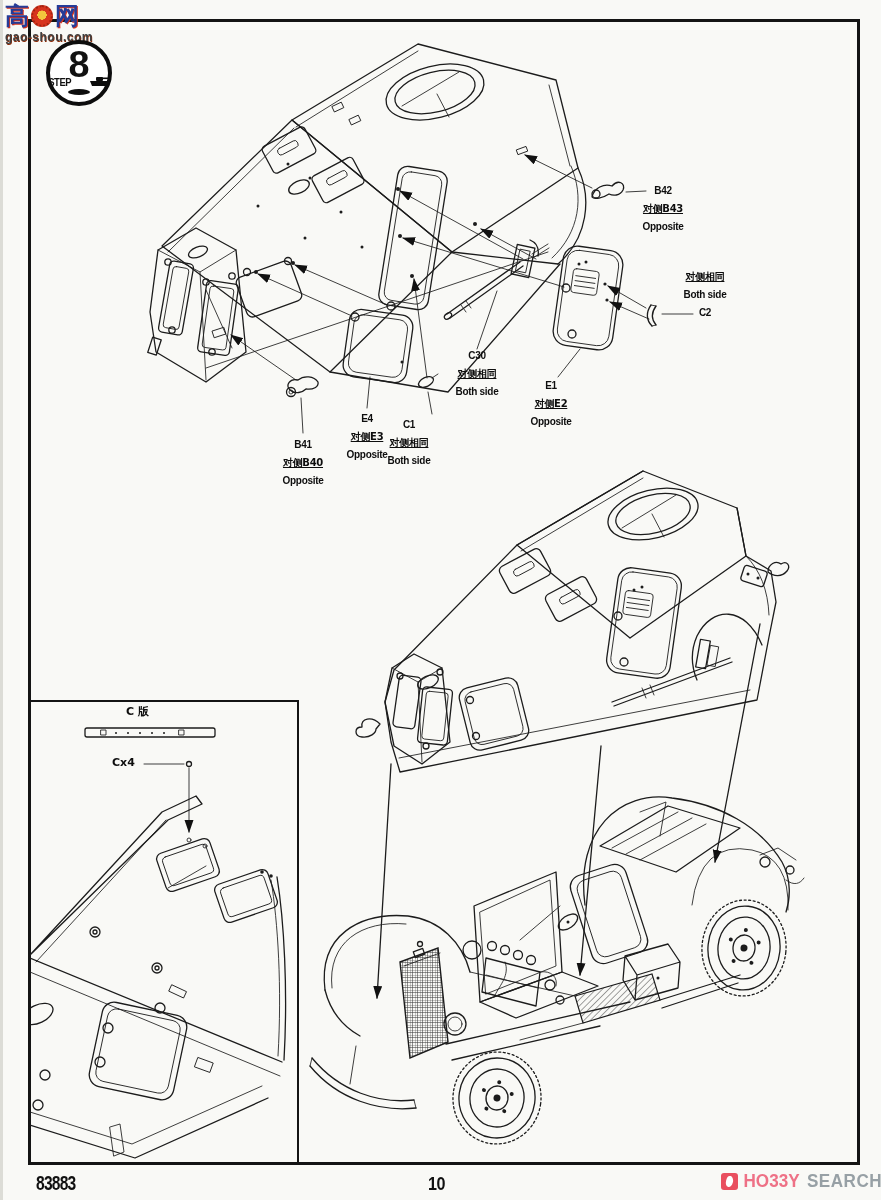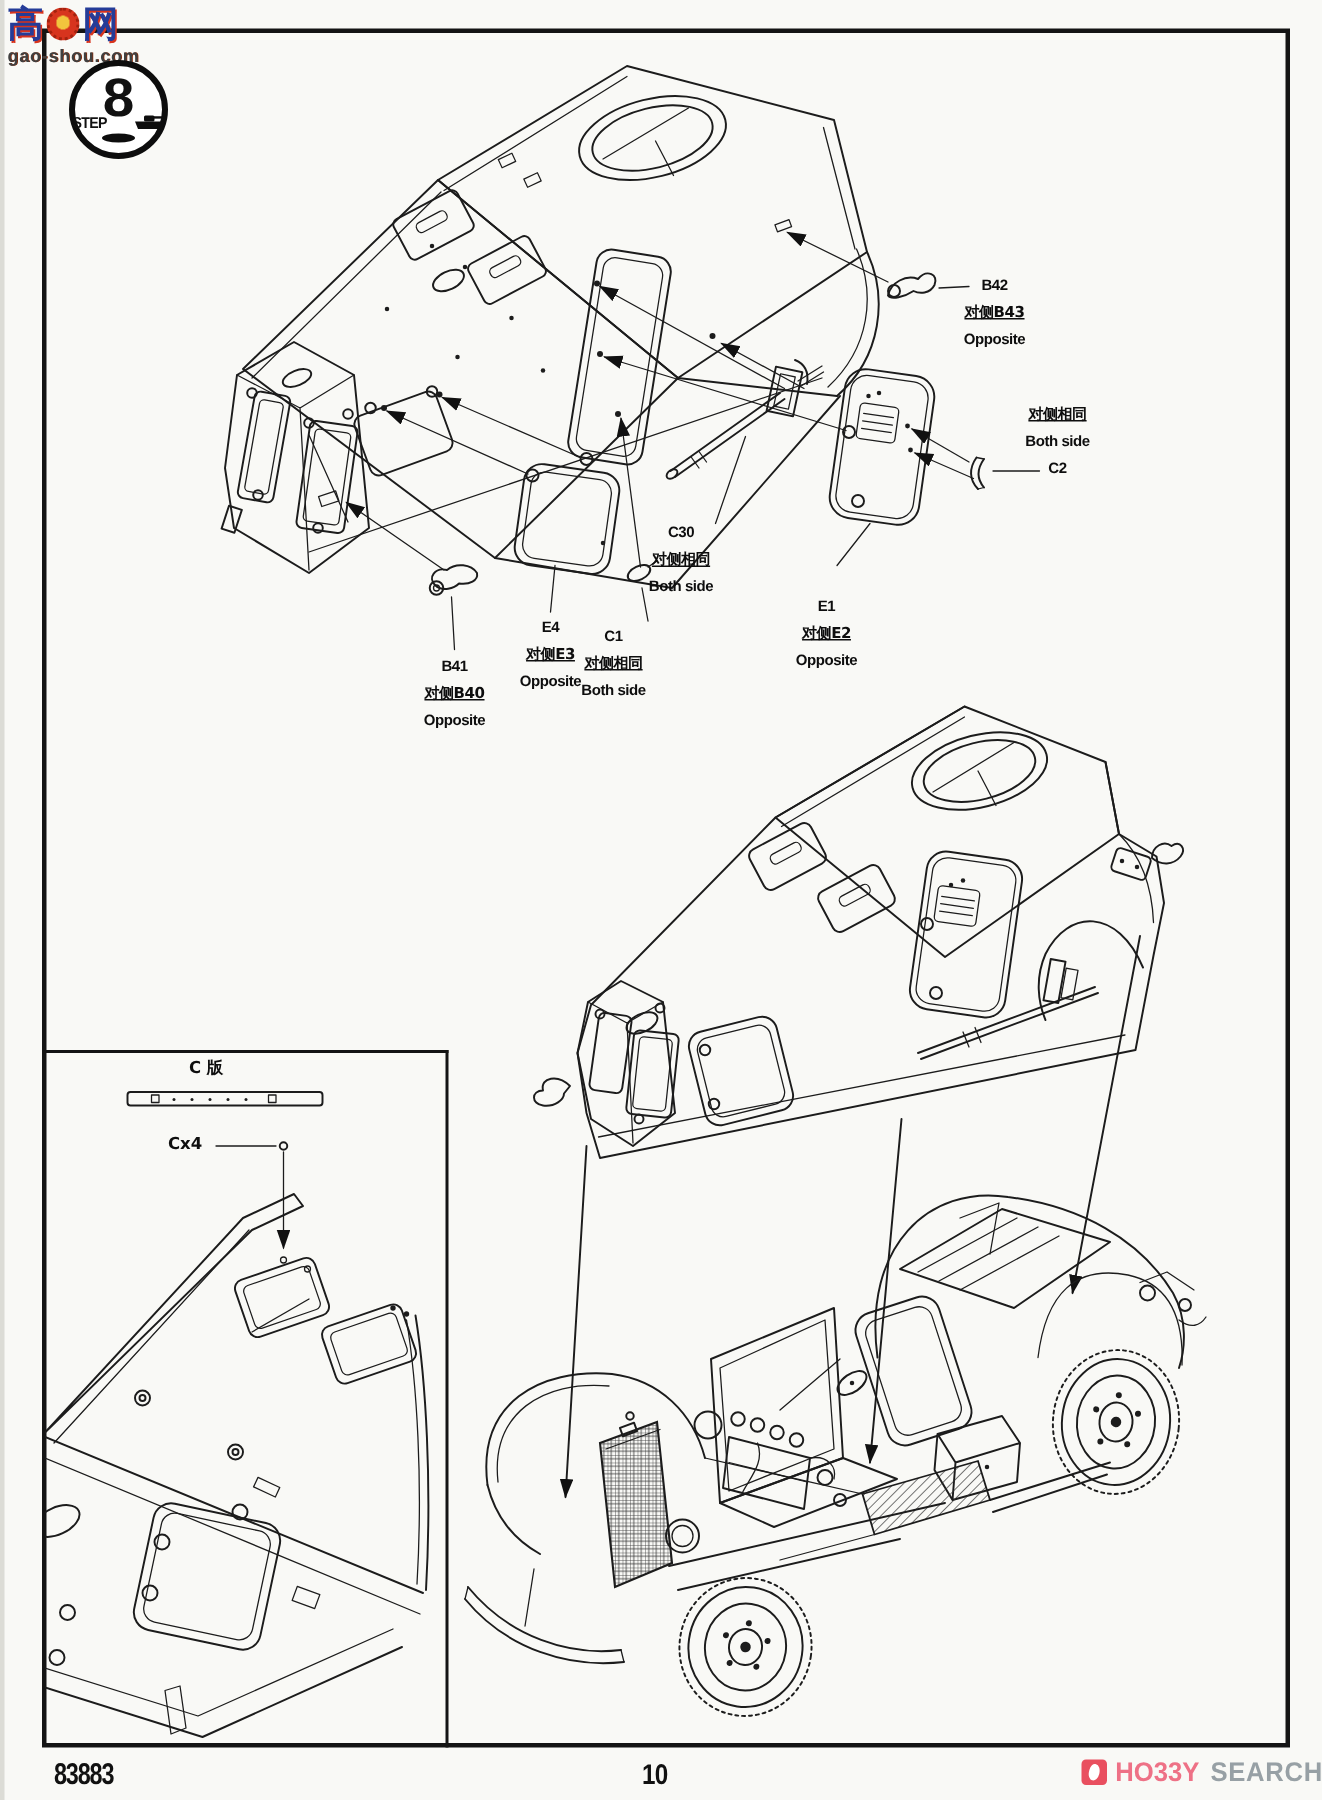--- a/index.html
+++ b/index.html
@@ -512,7 +512,7 @@
   <div>Both side</div>
   <div>C2</div>
 </div>
-<div class="plabel" style="left:404px;top:347px;width:100px;">
+<div class="plabel" style="left:427px;top:347px;width:100px;">
   <div>C30</div>
   <div class="cjk">对侧相同</div>
   <div>Both side</div>

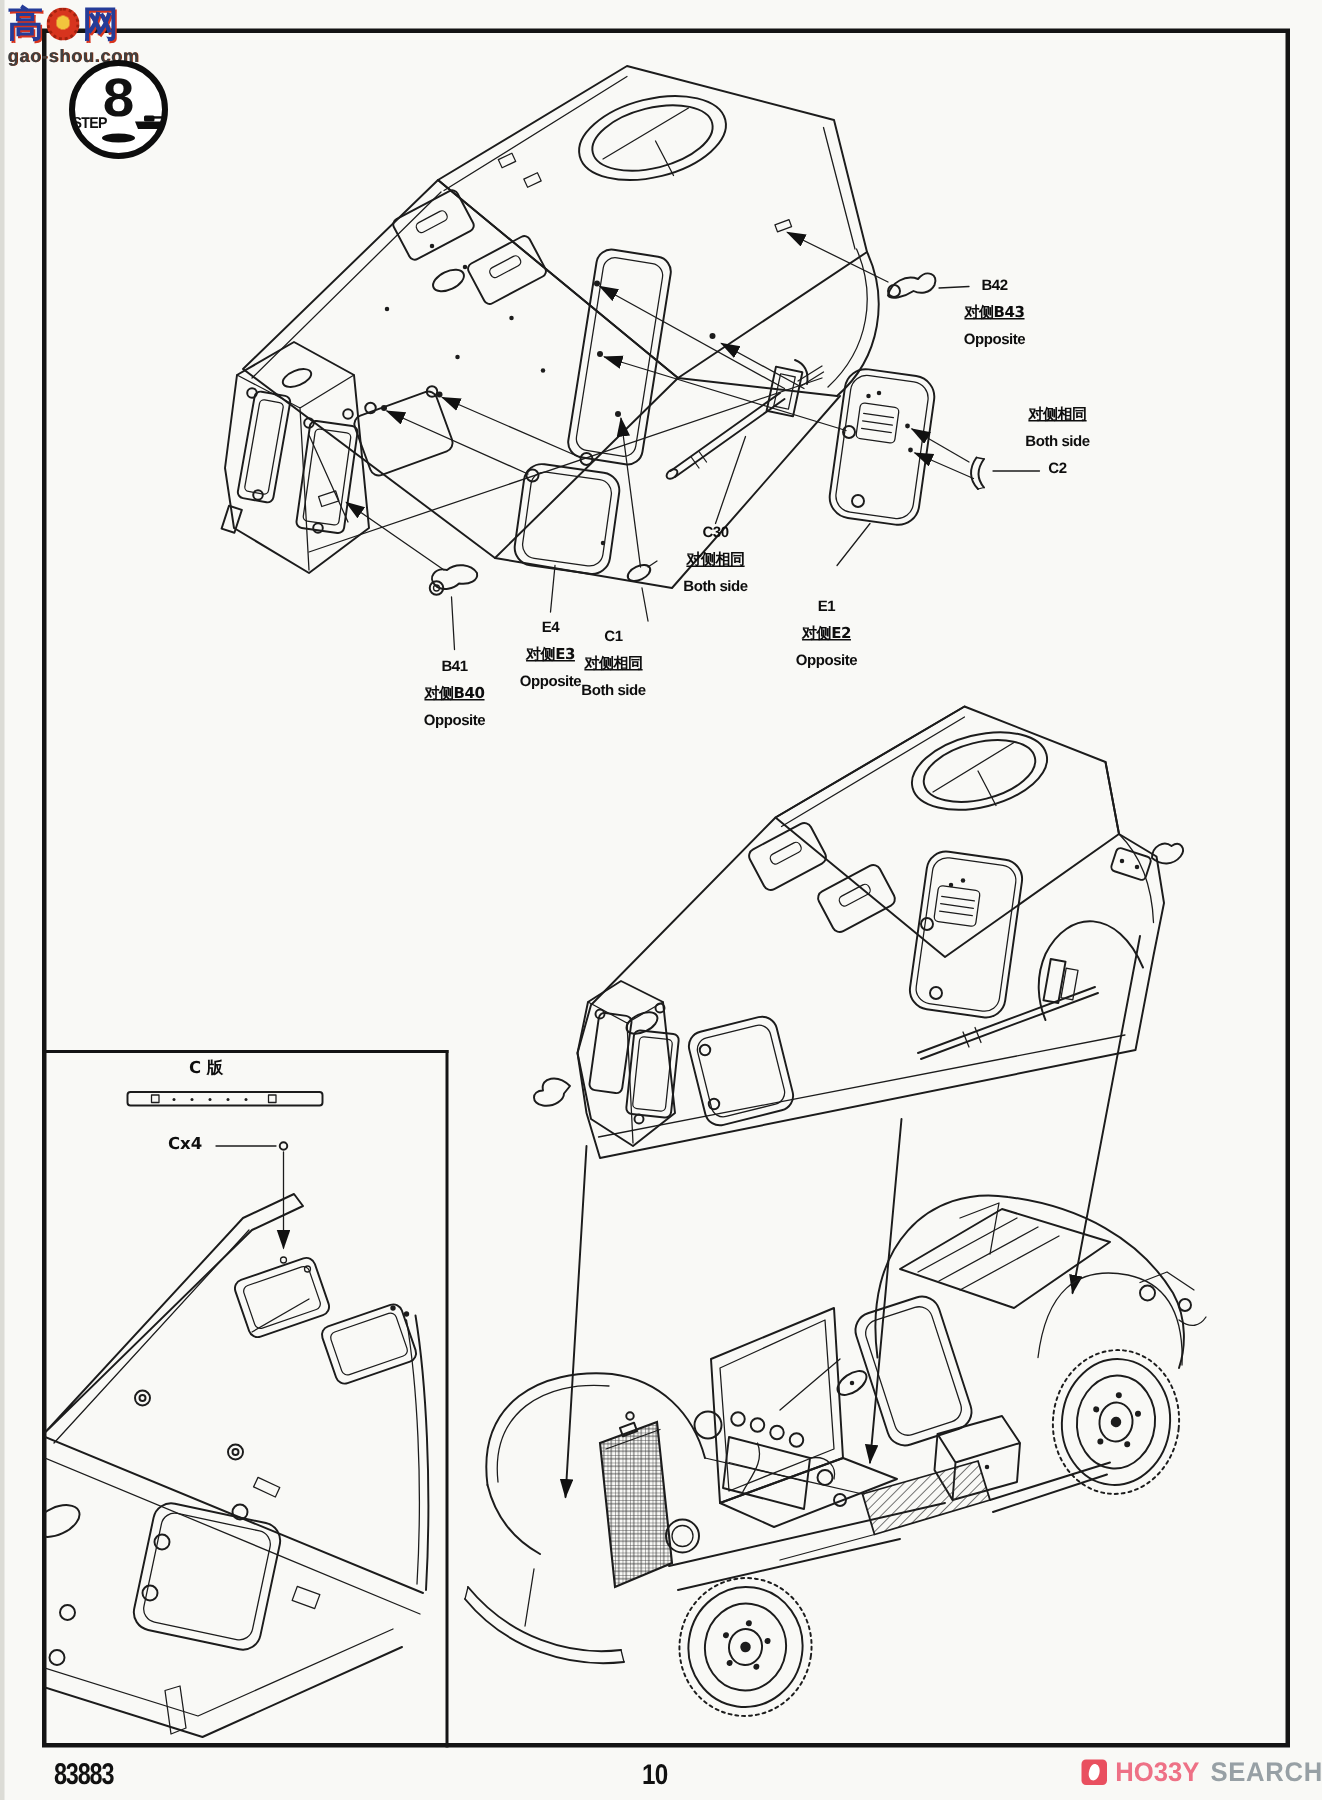--- a/index.html
+++ b/index.html
@@ -517,7 +517,7 @@
   <div class="cjk">对侧相同</div>
   <div>Both side</div>
 </div>
-<div class="plabel" style="left:506px;top:396px;width:90px;">
+<div class="plabel" style="left:506px;top:377px;width:90px;">
   <div>E1</div>
   <div class="cjk">对侧E2</div>
   <div>Opposite</div>

